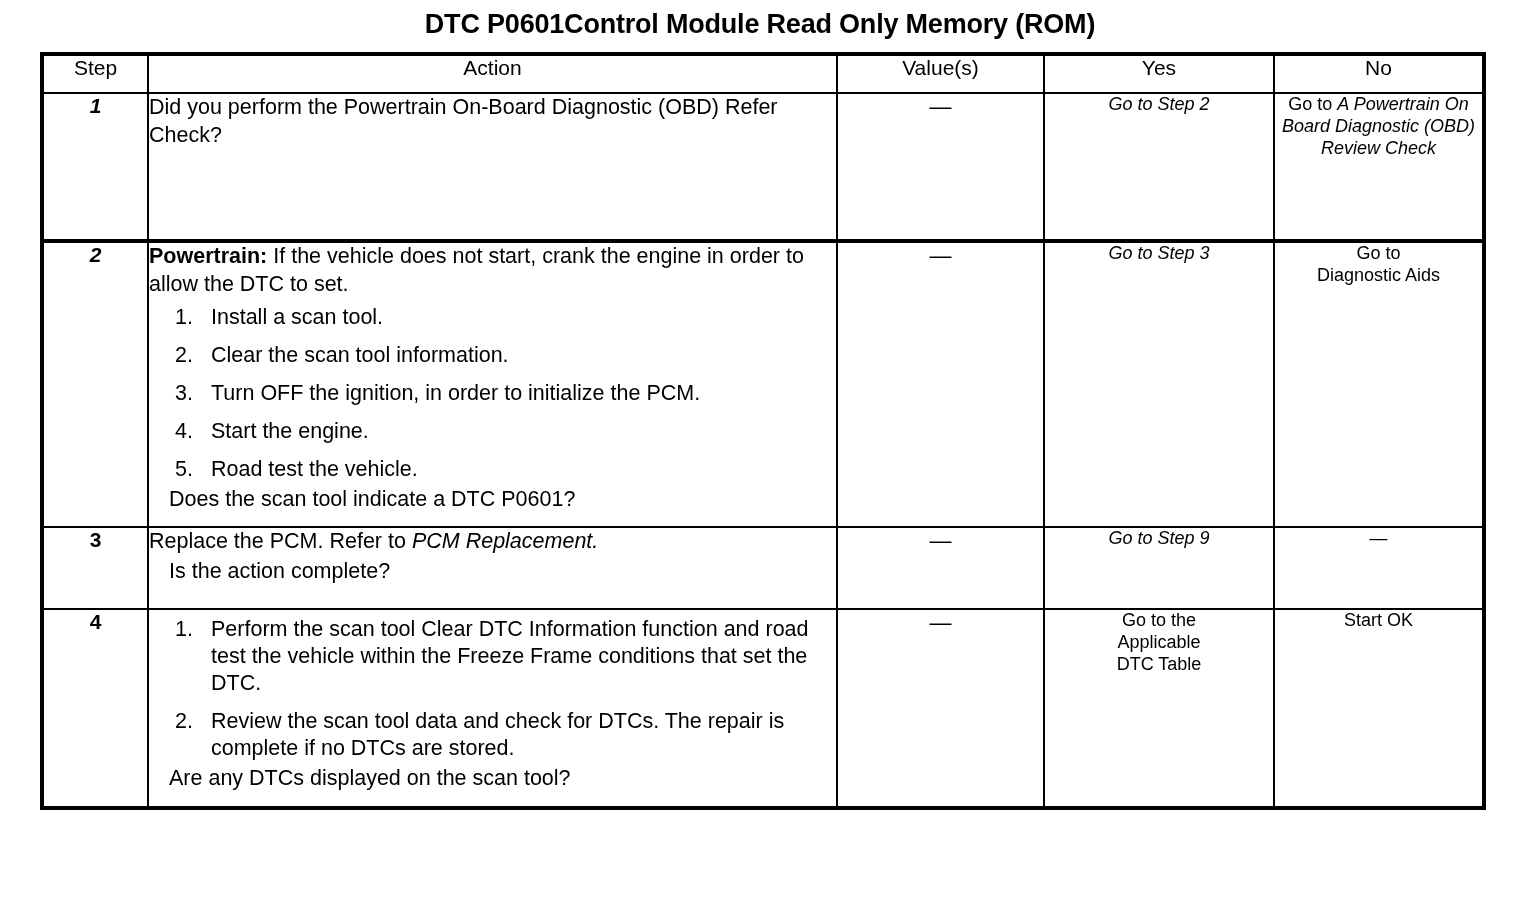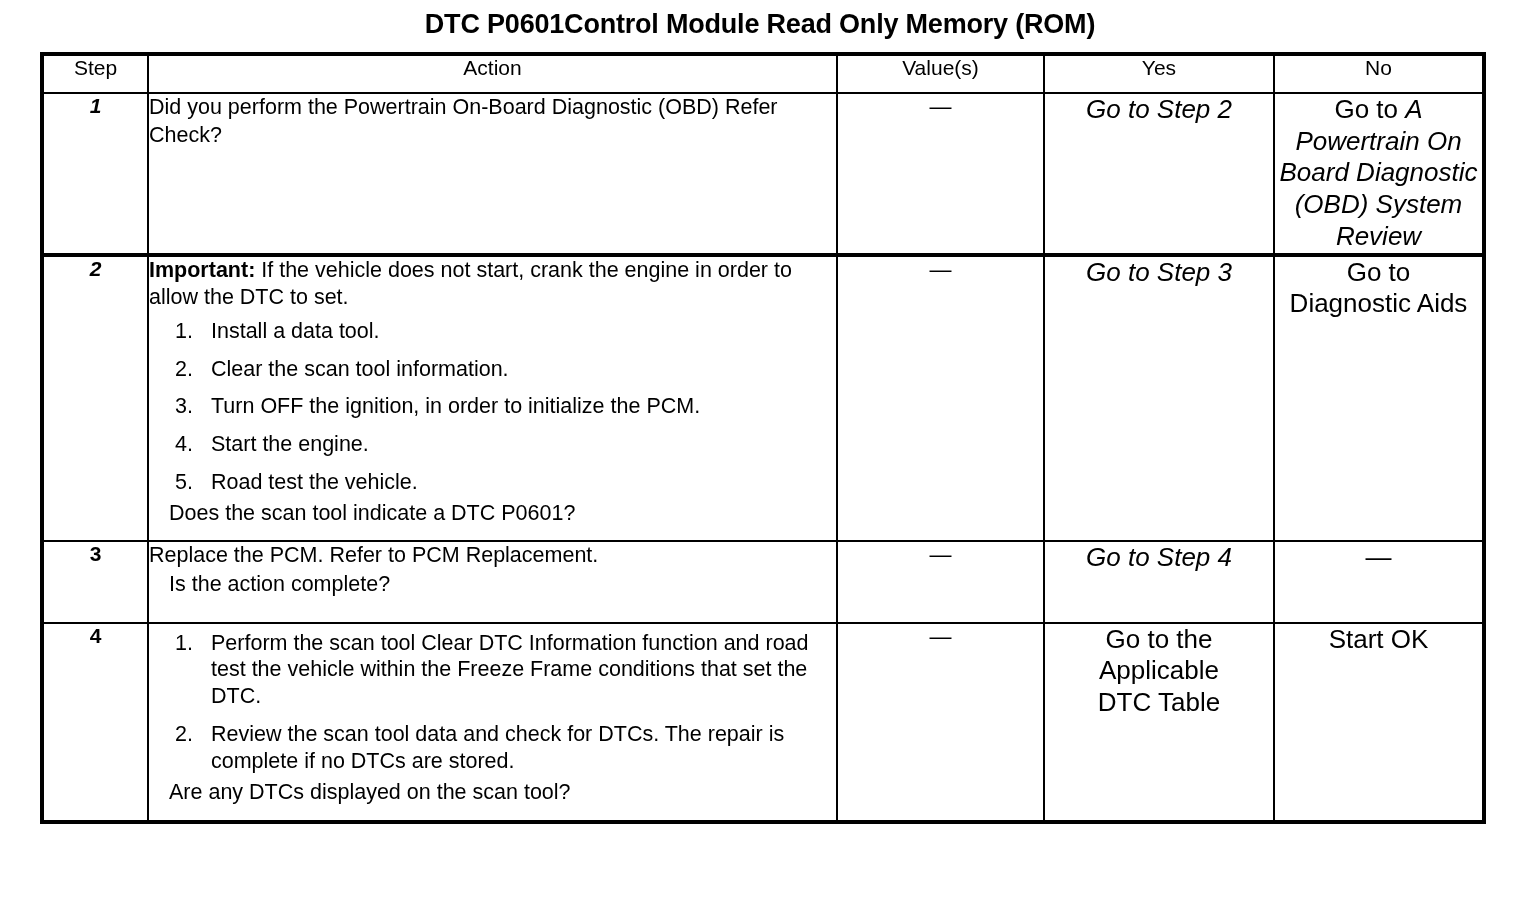--- a/index.html
+++ b/index.html
@@ -114,7 +114,7 @@
   
   td.yn-cell {
     text-align: center;
-    font-size: 26px;
+    font-size: 18px;
     line-height: 1.22;
     padding: 6px 6px 8px 6px;
   }

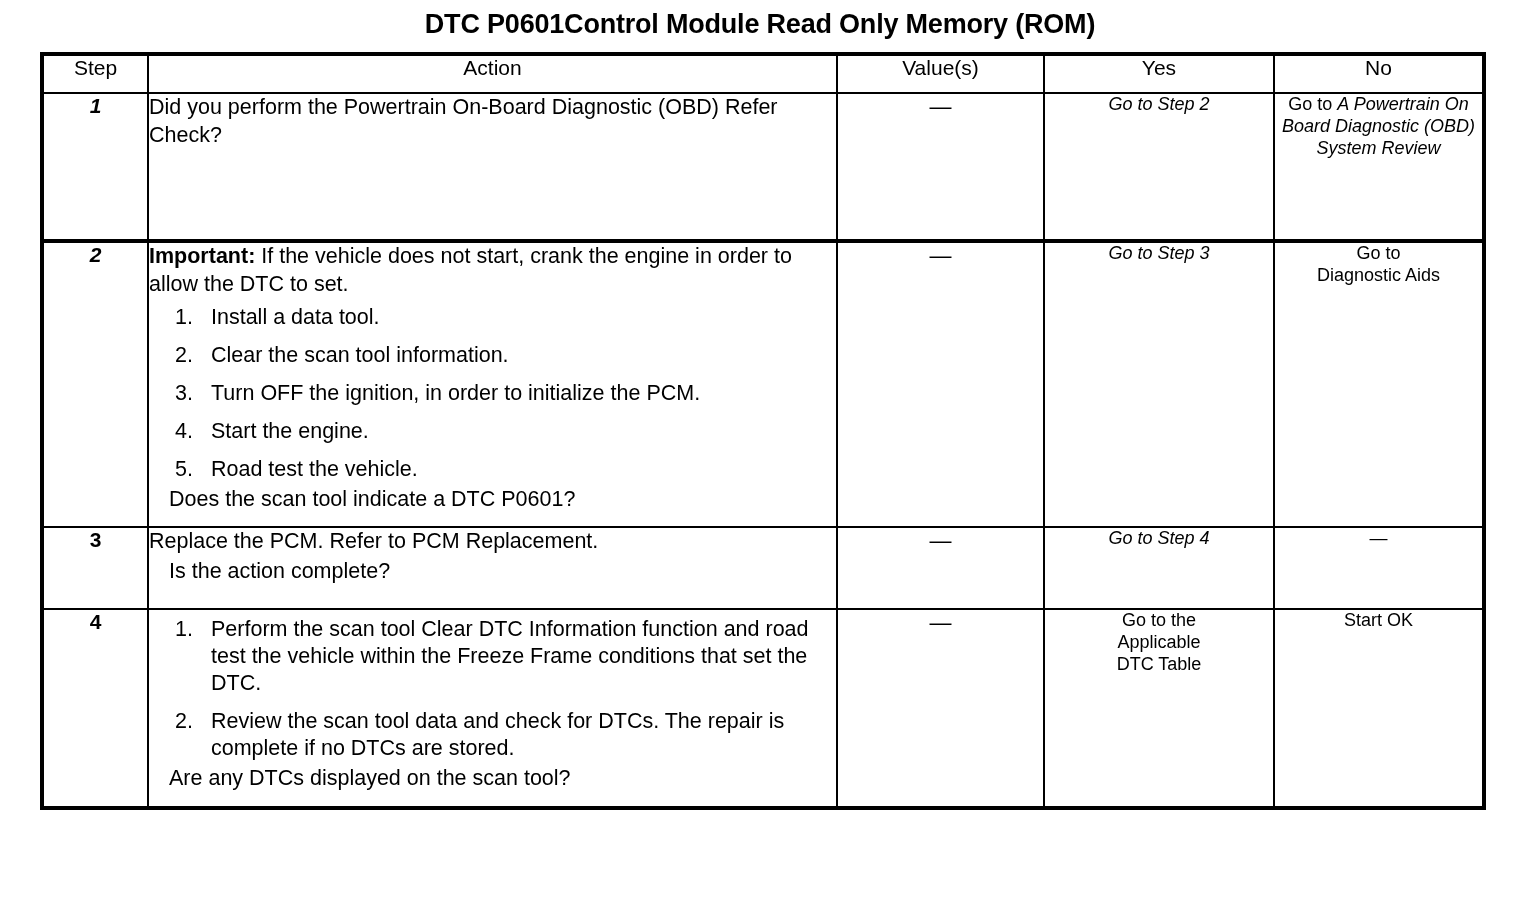--- a/index.html
+++ b/index.html
@@ -171,7 +171,7 @@
           <span class="yn-ital">Go to Step 2</span>
         </td>
         <td class="yn-cell yn-top">
-          <span>Go to </span><span class="yn-ital">A Powertrain On Board Diagnostic (OBD) System Review</span>
+          <span>Go to </span><span class="yn-ital">A Powertrain On Board Diagnostic (OBD) Review Check</span>
         </td>
       </tr>
 

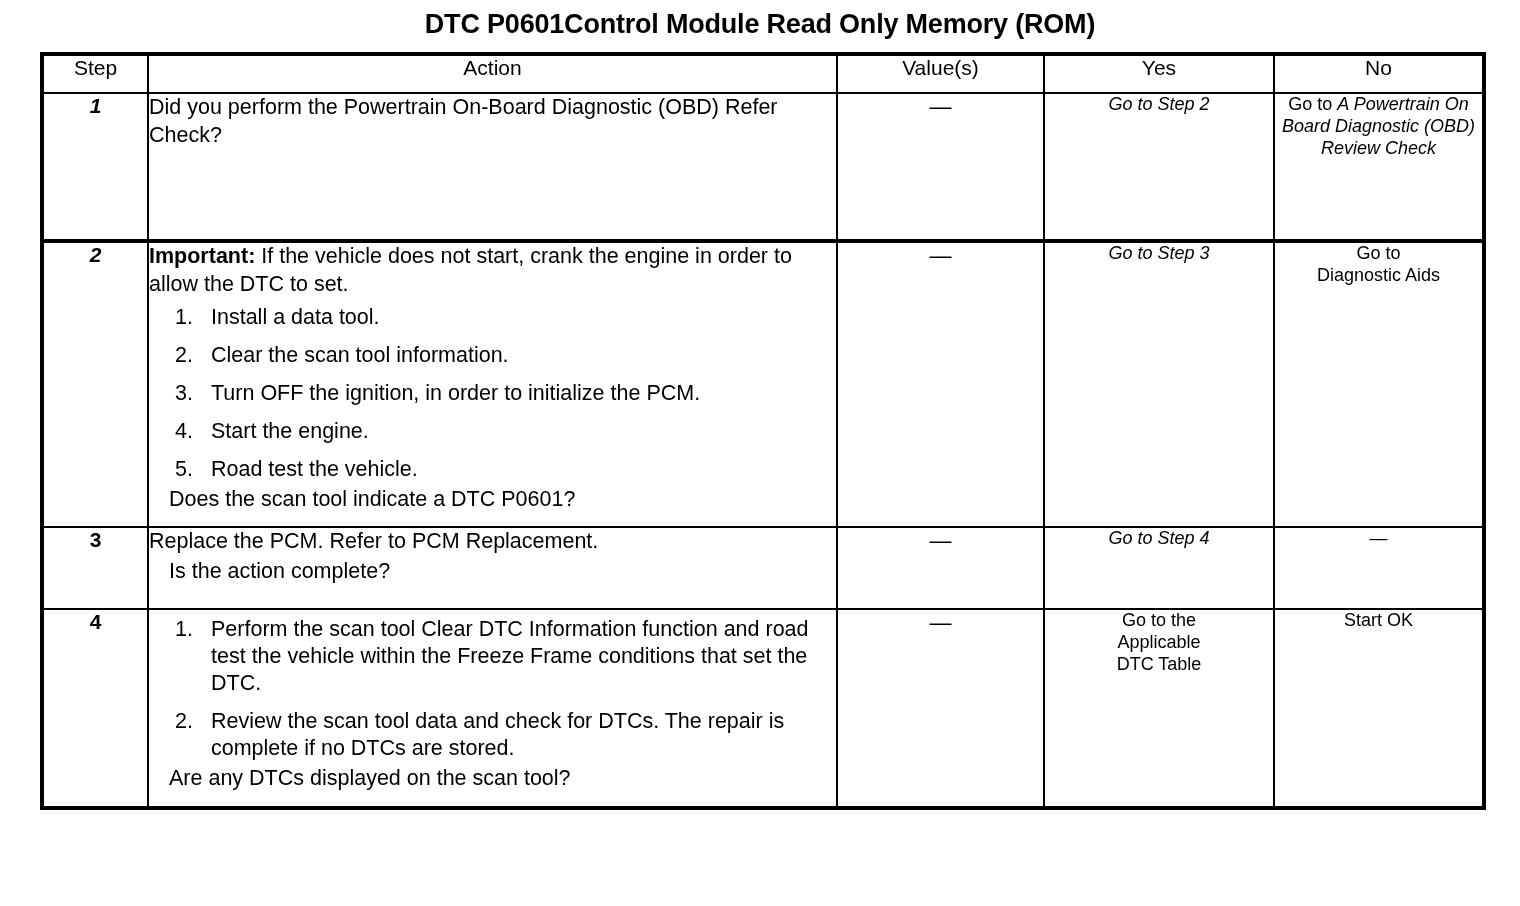--- a/index.html
+++ b/index.html
@@ -180,7 +180,7 @@
           <span class="step-italic">2</span>
         </td>
         <td class="action-cell">
-          <p class="para"><span class="bold">Important:</span><span> If the vehicle does not start, crank the engine in order to allow the DTC to set.</span></p>
+          <p class="para"><span class="bold">Powertrain:</span><span> If the vehicle does not start, crank the engine in order to allow the DTC to set.</span></p>
           <ol class="steps">
             <li><span class="num">1.</span><span>Install a data tool.</span></li>
             <li><span class="num">2.</span><span>Clear the scan tool information.</span></li>

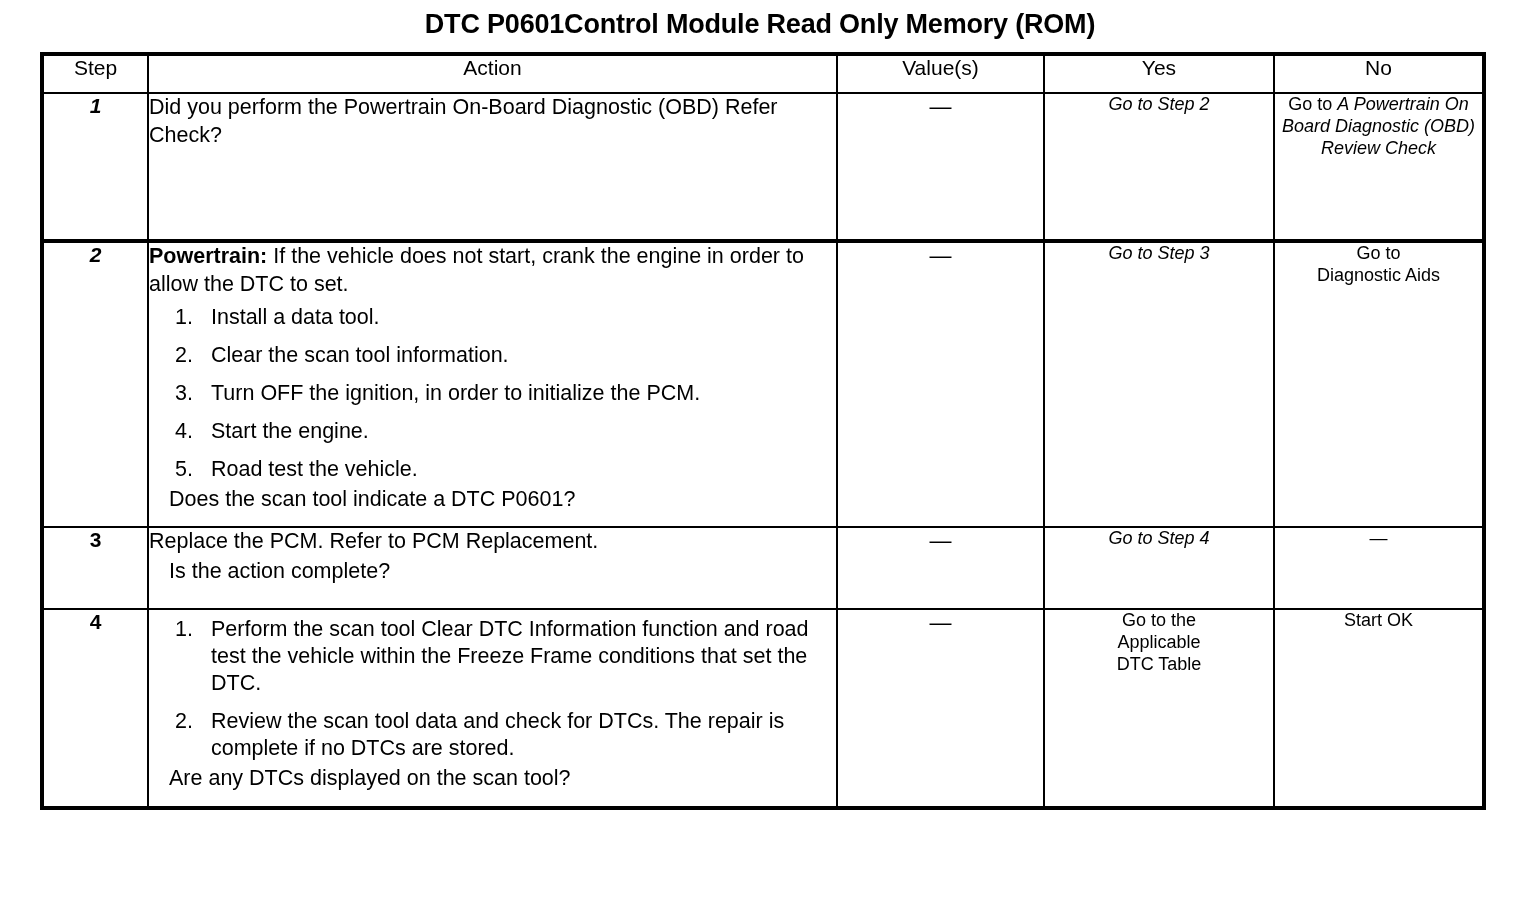--- a/index.html
+++ b/index.html
@@ -182,7 +182,7 @@
         <td class="action-cell">
           <p class="para"><span class="bold">Powertrain:</span><span> If the vehicle does not start, crank the engine in order to allow the DTC to set.</span></p>
           <ol class="steps">
-            <li><span class="num">1.</span><span>Install a data tool.</span></li>
+            <li><span class="num">1.</span><span>Install a scan tool.</span></li>
             <li><span class="num">2.</span><span>Clear the scan tool information.</span></li>
             <li><span class="num">3.</span><span>Turn OFF the ignition, in order to initialize the PCM.</span></li>
             <li><span class="num">4.</span><span>Start the engine.</span></li>

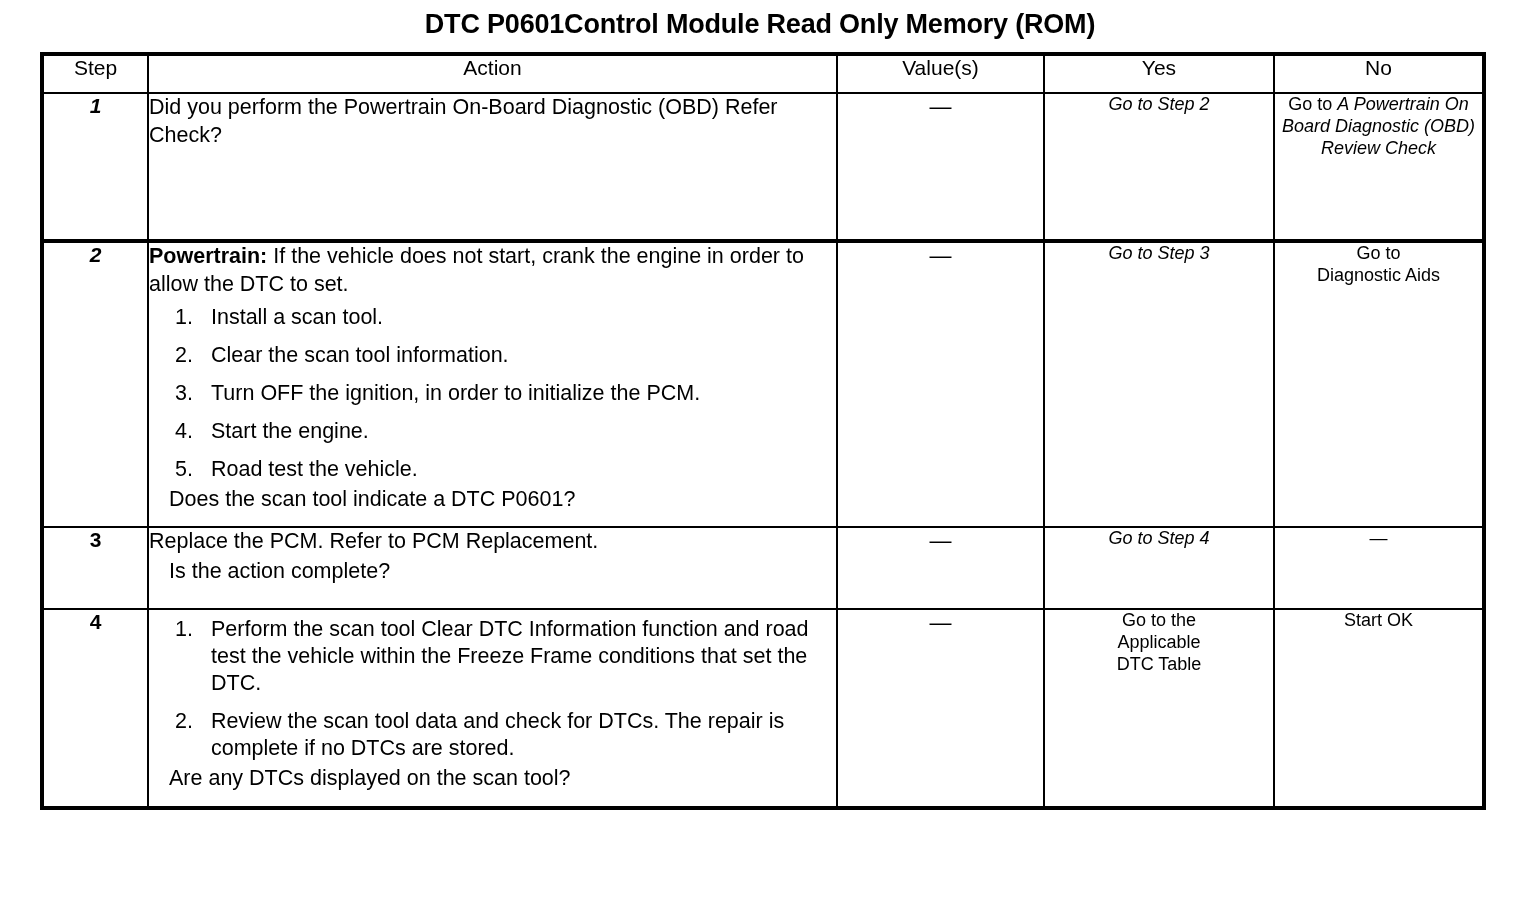--- a/index.html
+++ b/index.html
@@ -102,7 +102,7 @@
     width: 34px;
   }
   .bold { font-weight: bold; }
-  .ital { }
+  .ital { font-style: italic; }
 
   
   td.value-cell {

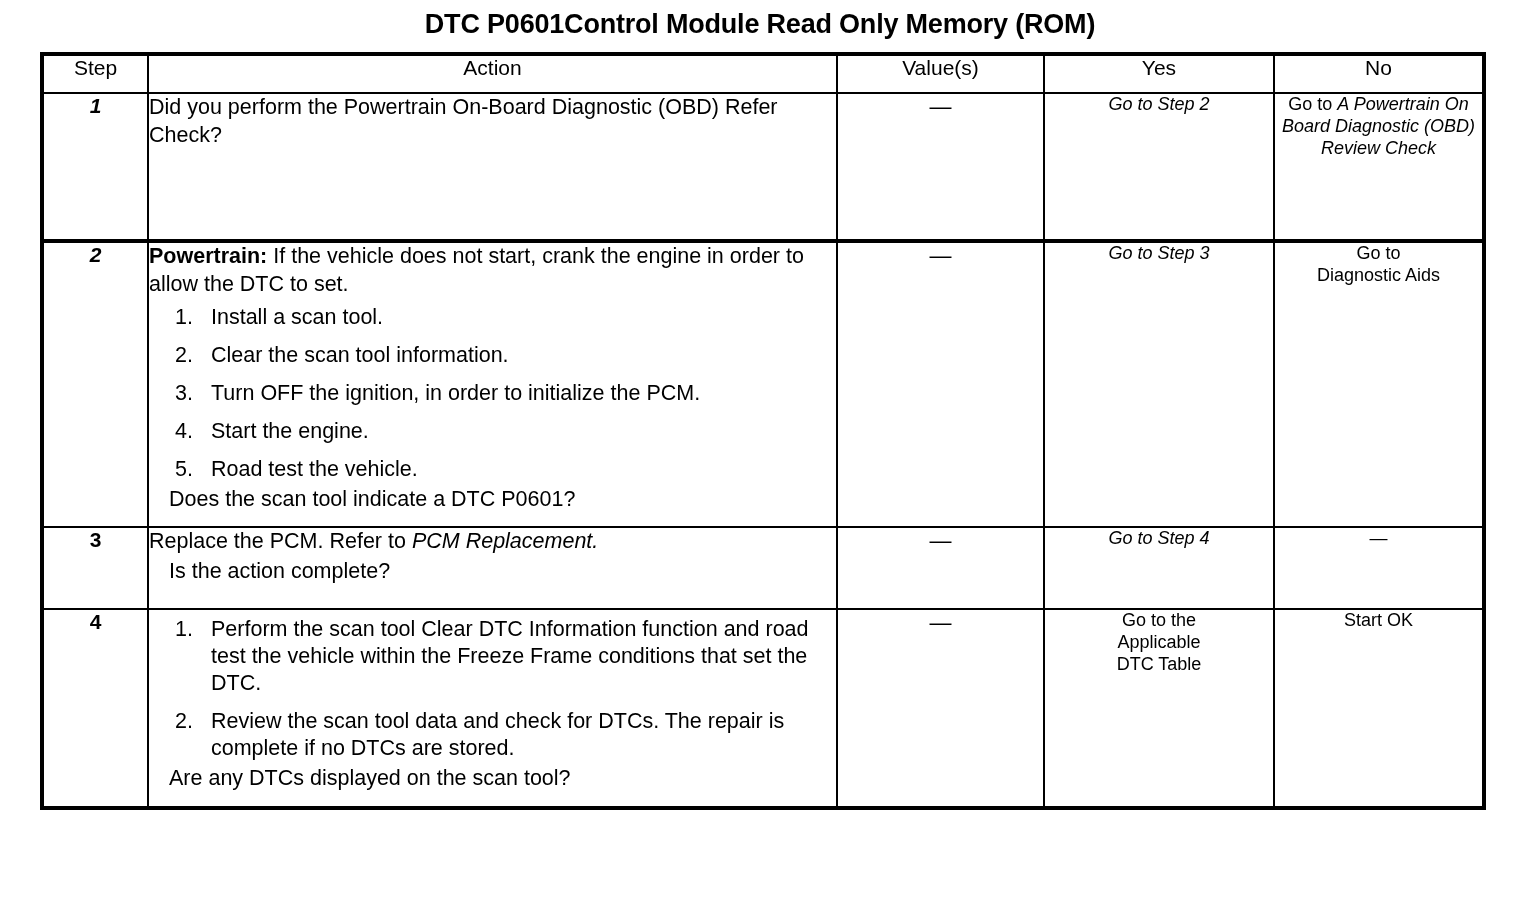--- a/index.html
+++ b/index.html
@@ -209,7 +209,7 @@
         </td>
         <td class="value-cell">—</td>
         <td class="yn-cell yn-bottom">
-          <span class="yn-ital">Go to Step 4</span>
+          <span class="yn-ital">Go to Step 9</span>
         </td>
         <td class="yn-cell yn-mid">—</td>
       </tr>

